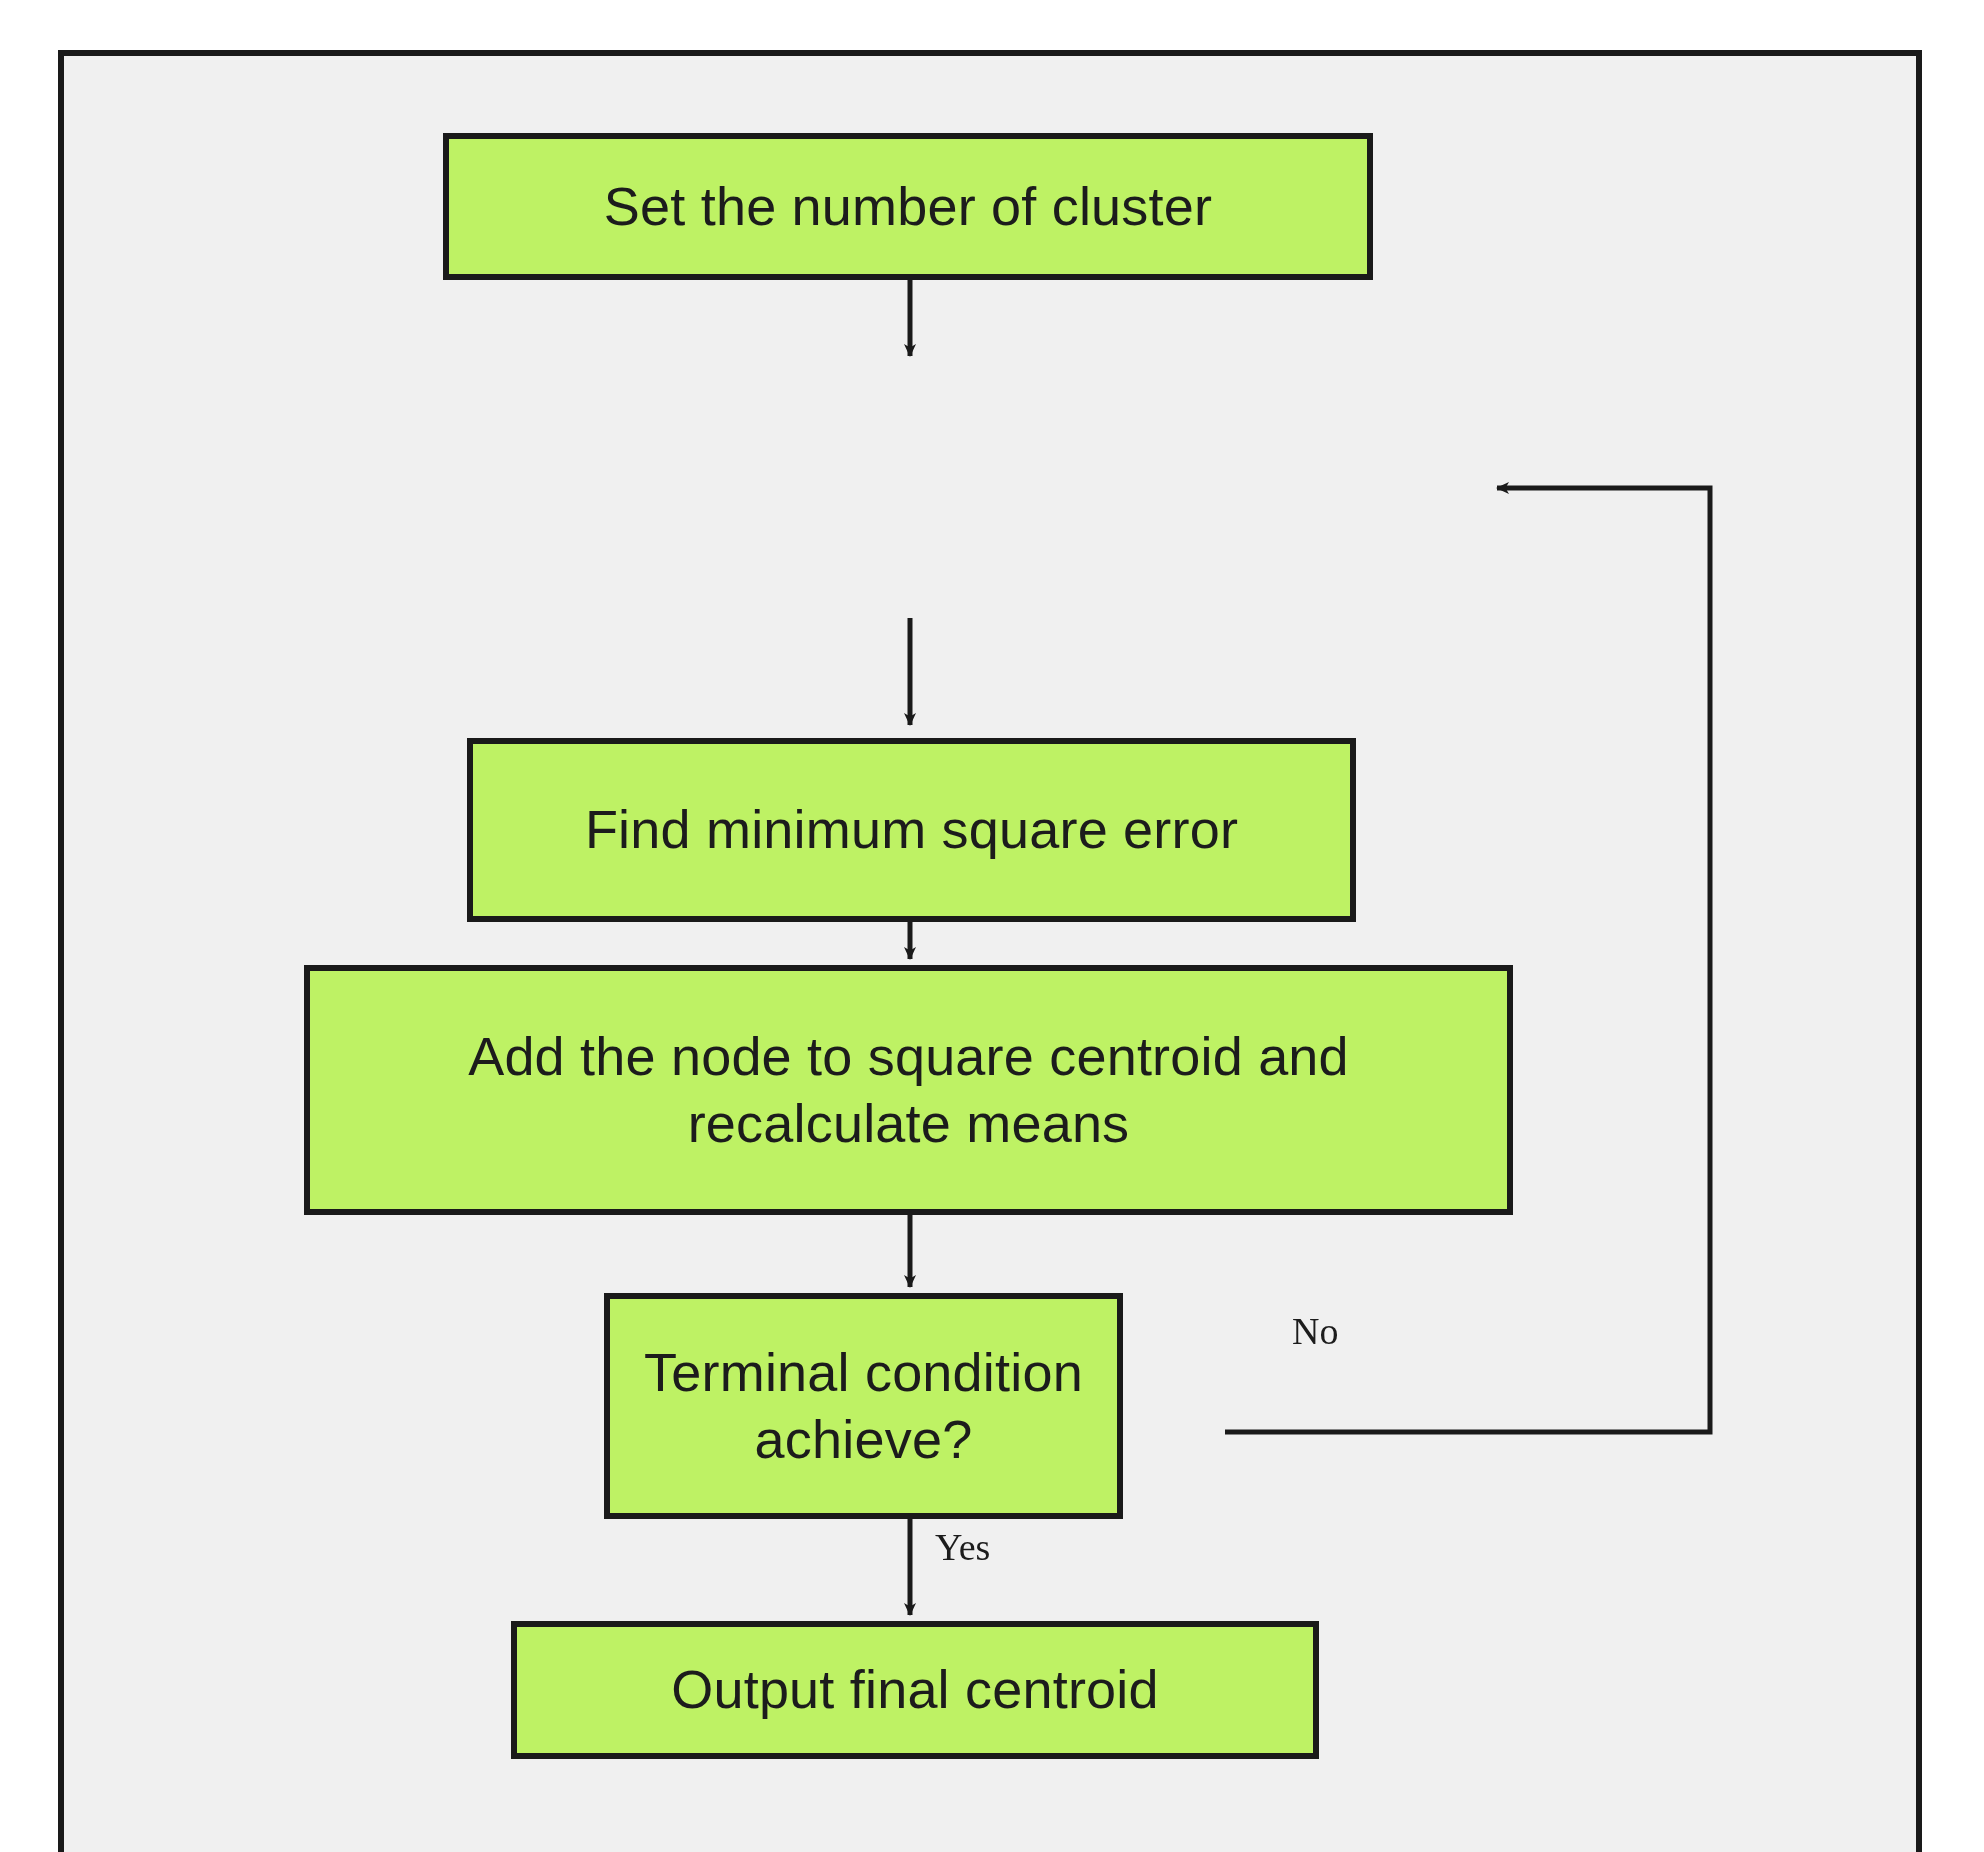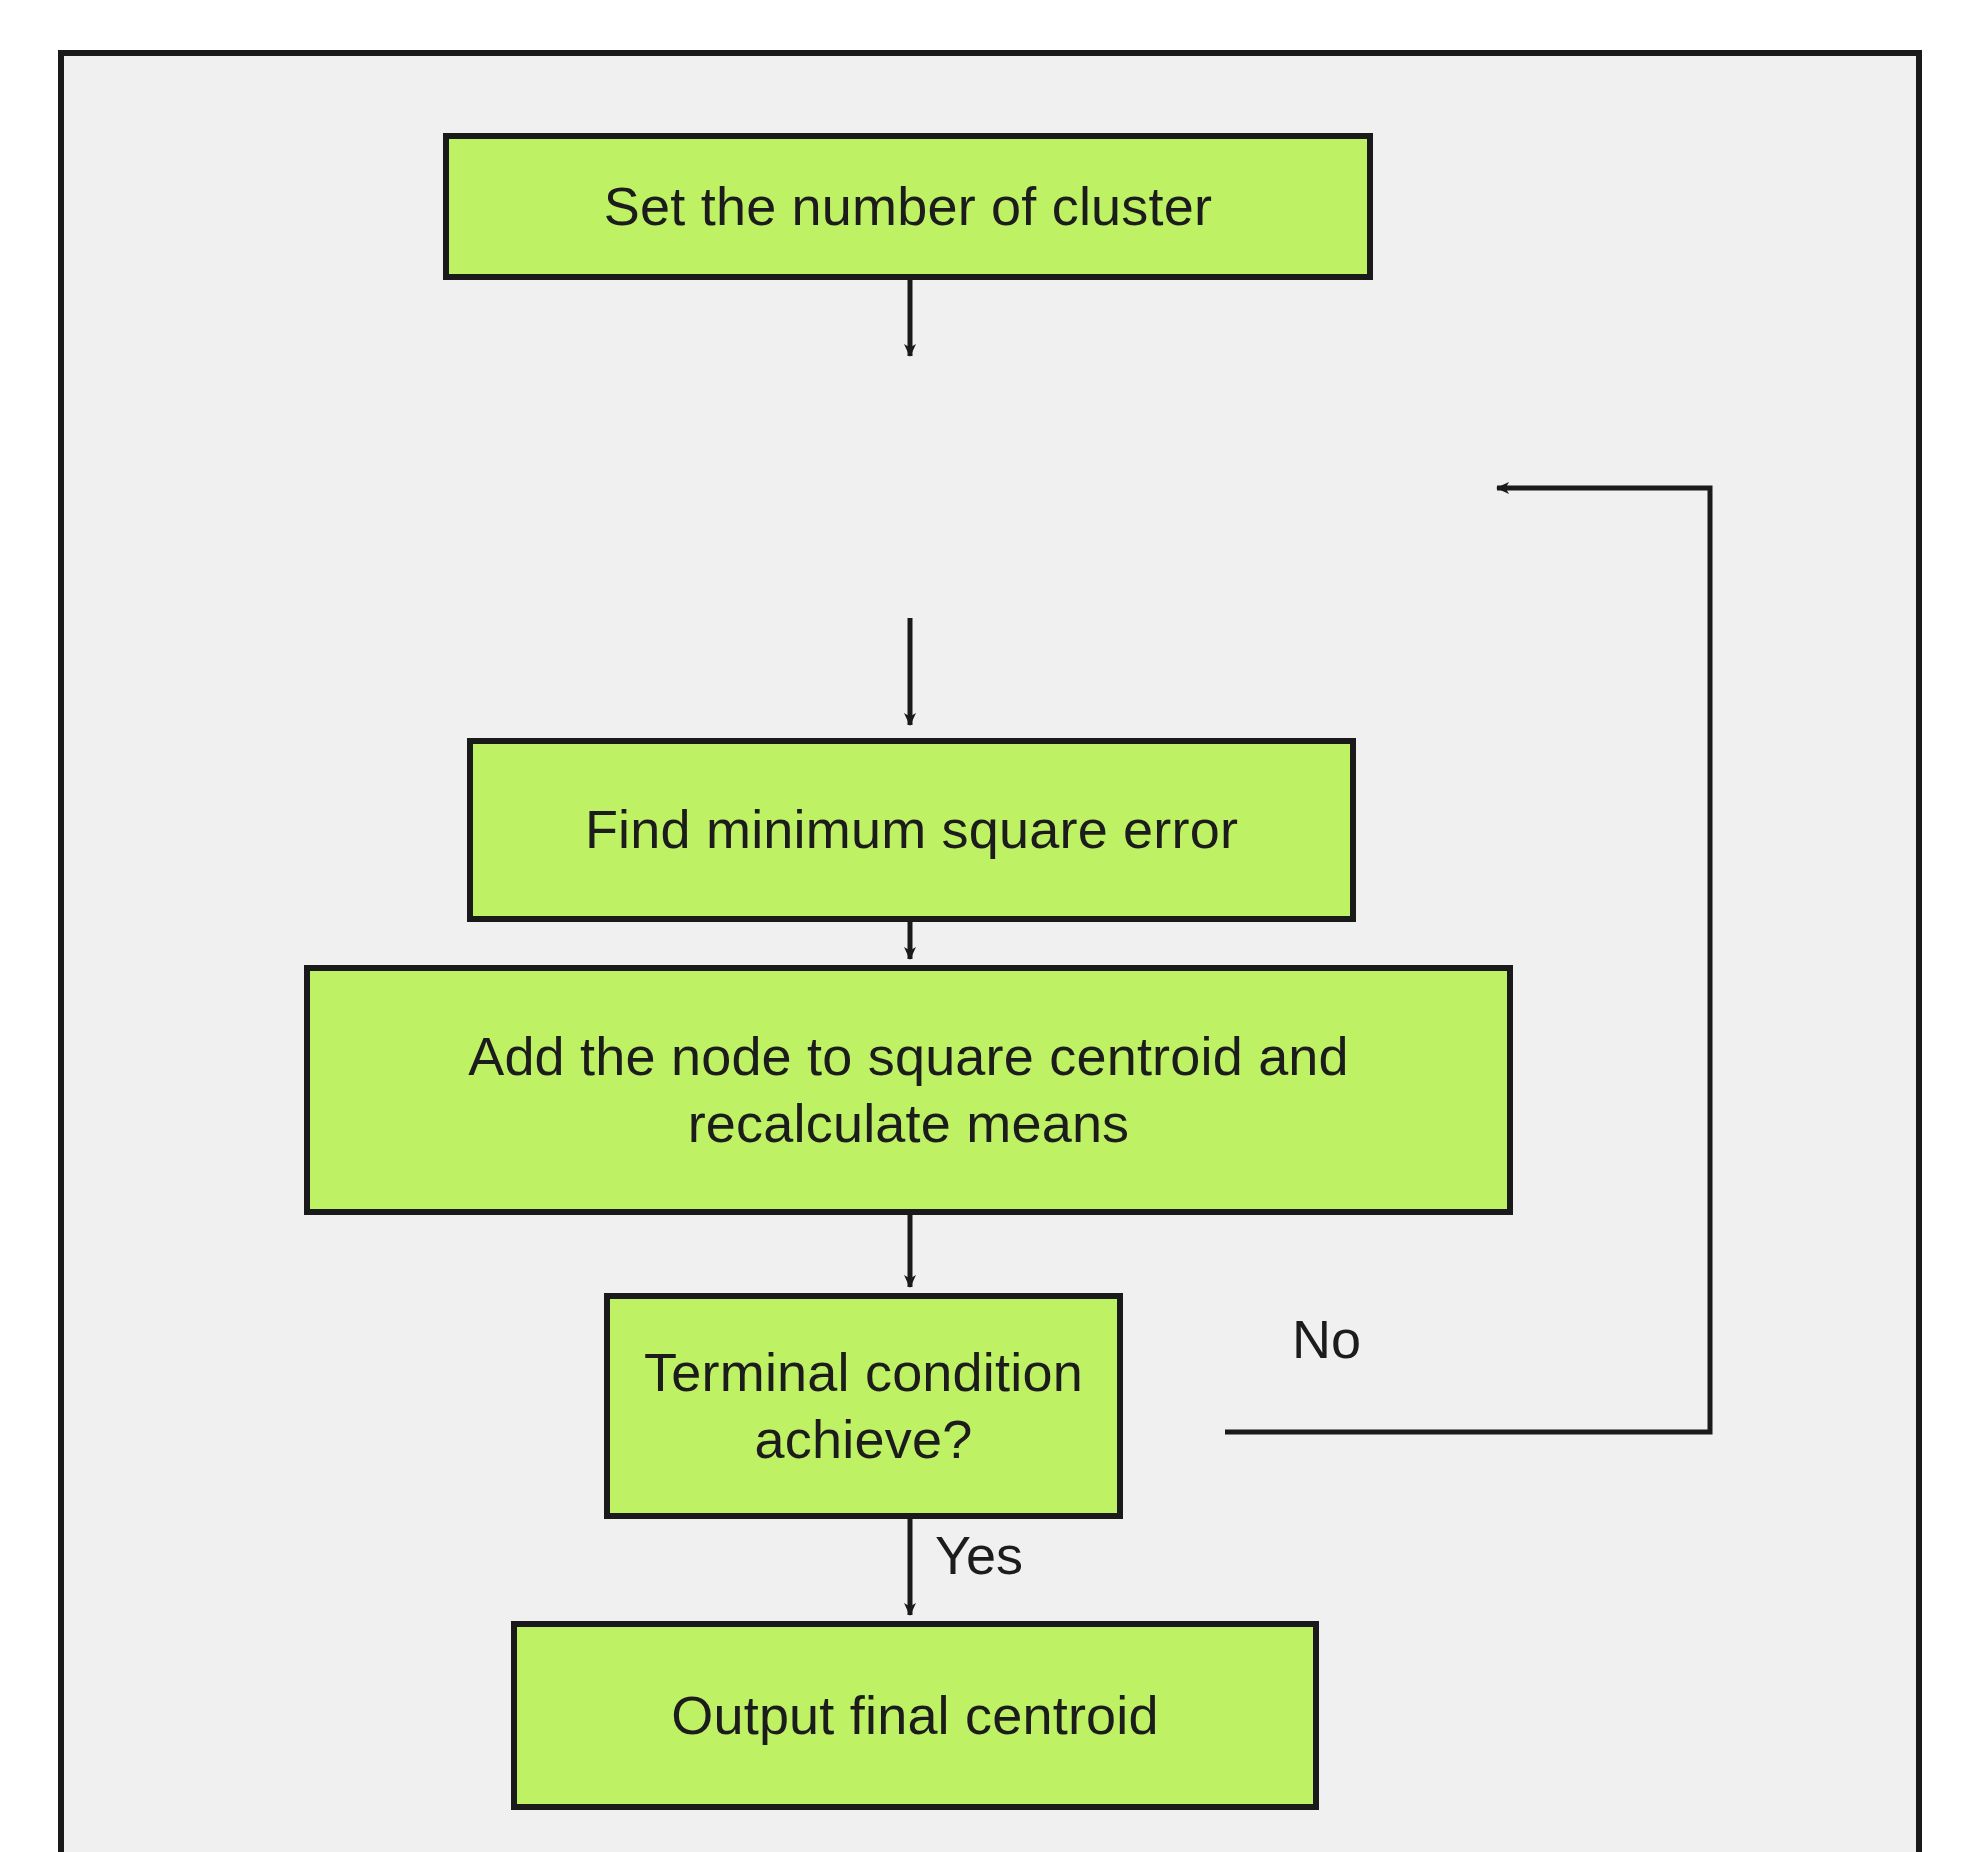--- a/index.html
+++ b/index.html
@@ -70,9 +70,10 @@
   .edge-label {
     position: absolute;
     color: #1c1c1c;
-    font-size: 54px;
+    font-size: 38px;
     line-height: 1;
     white-space: nowrap;
+    font-family: Liberation Serif, serif;
   }
   #label-no  { left: 1292px; top: 1312px; }
   #label-yes { left: 935px;  top: 1528px; }

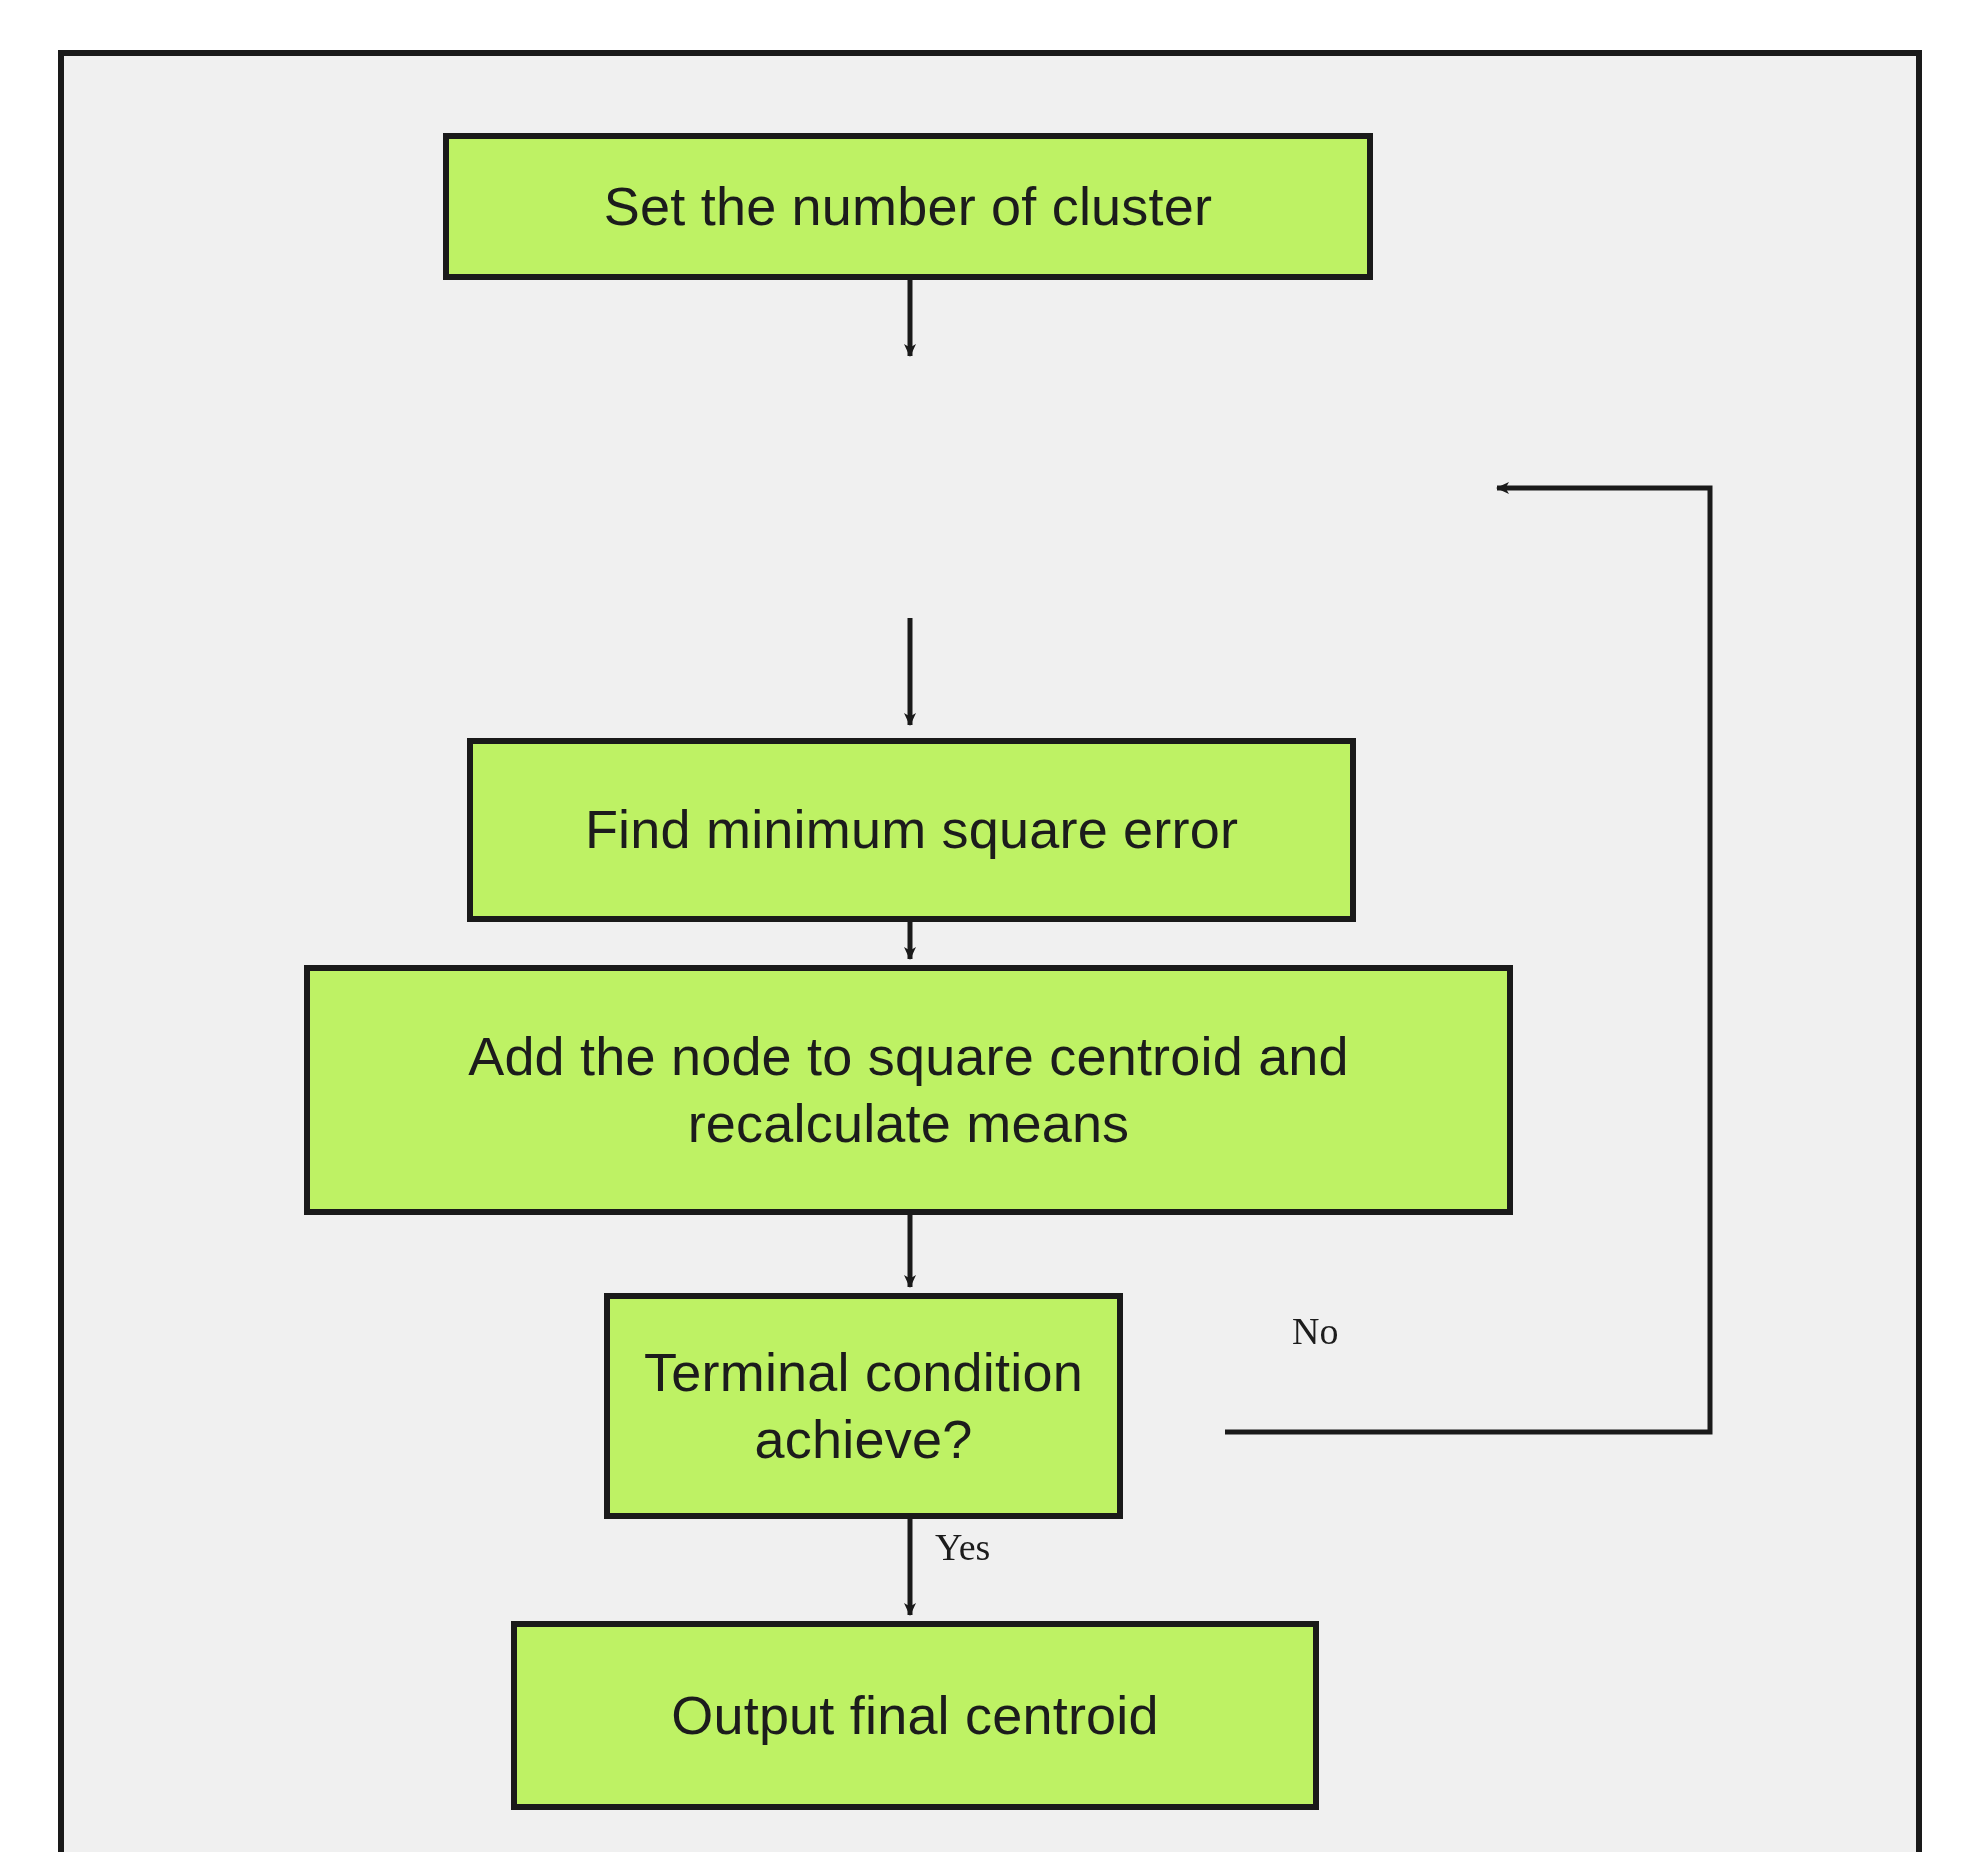--- a/index.html
+++ b/index.html
@@ -65,7 +65,7 @@
   #node-find-min       { left: 467px; top: 738px;  width: 889px;  height: 184px; }
   #node-add-node       { left: 304px; top: 965px;  width: 1209px; height: 250px; }
   #node-terminal       { left: 604px; top: 1293px; width: 519px;  height: 226px; justify-content: center; }
-  #node-output         { left: 511px; top: 1621px; width: 808px;  height: 189px; }
+  #node-output         { left: 511px; top: 1621px; width: 808px;  height: 138px; }
 
   .edge-label {
     position: absolute;

